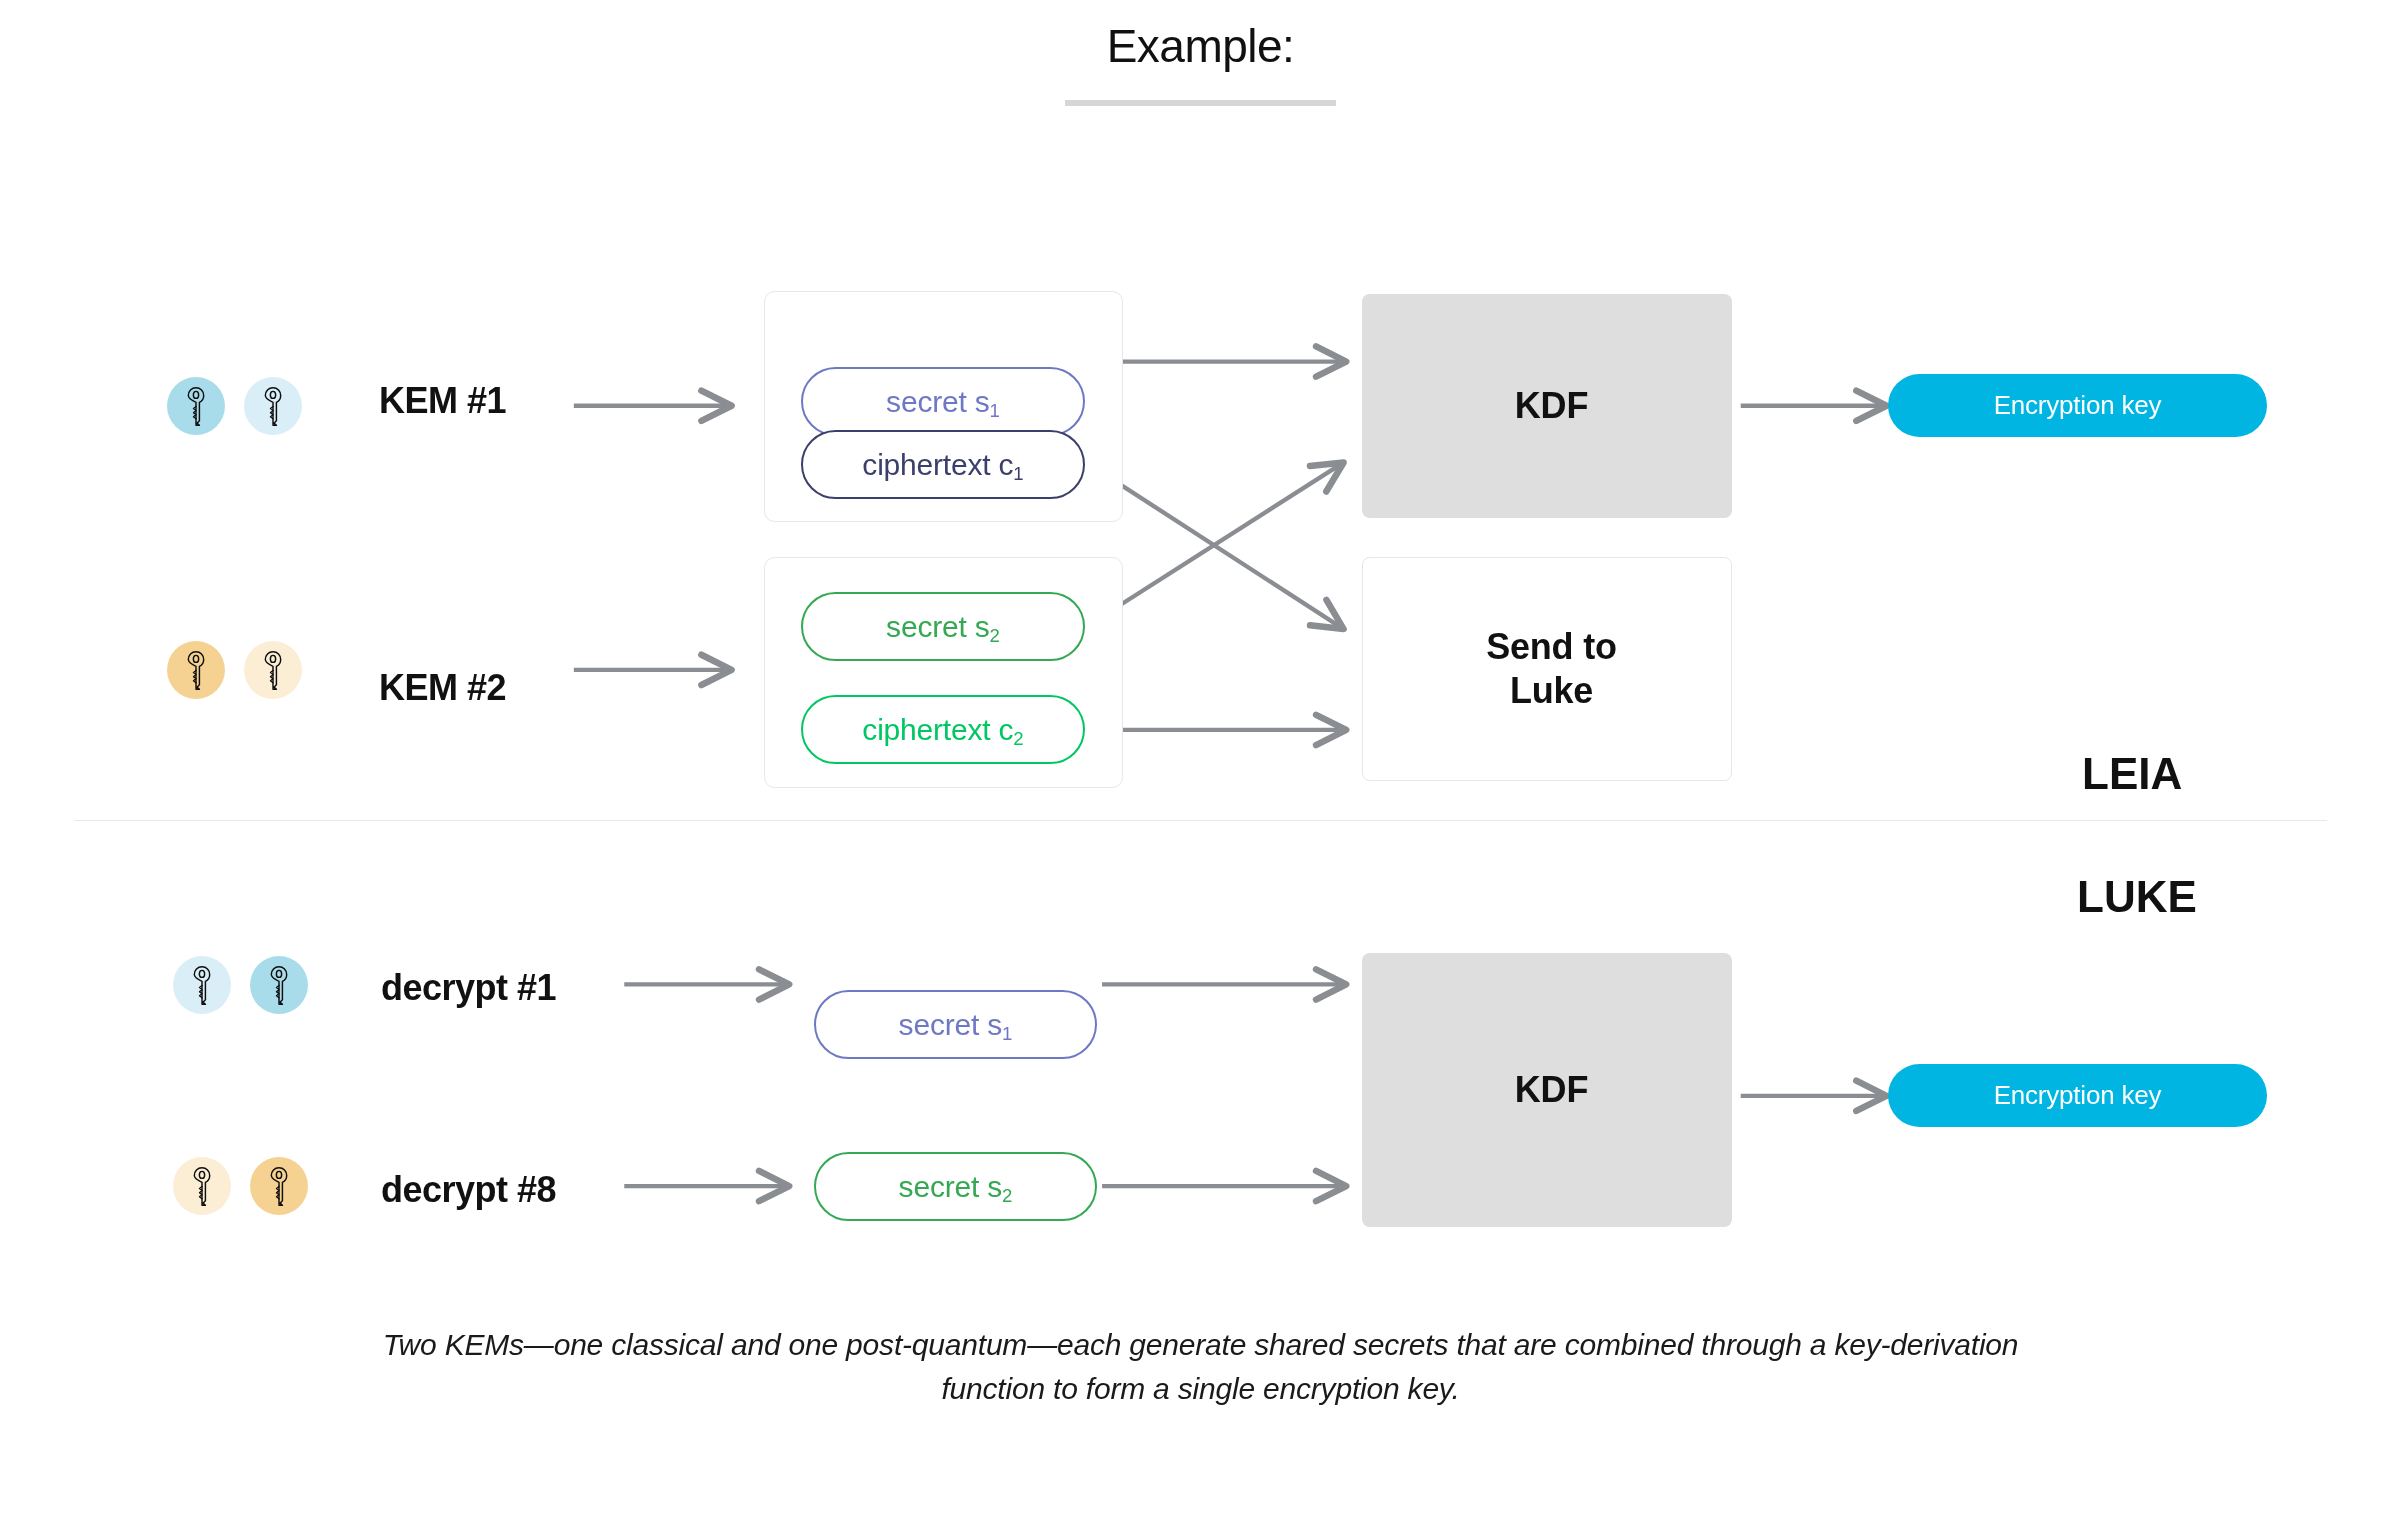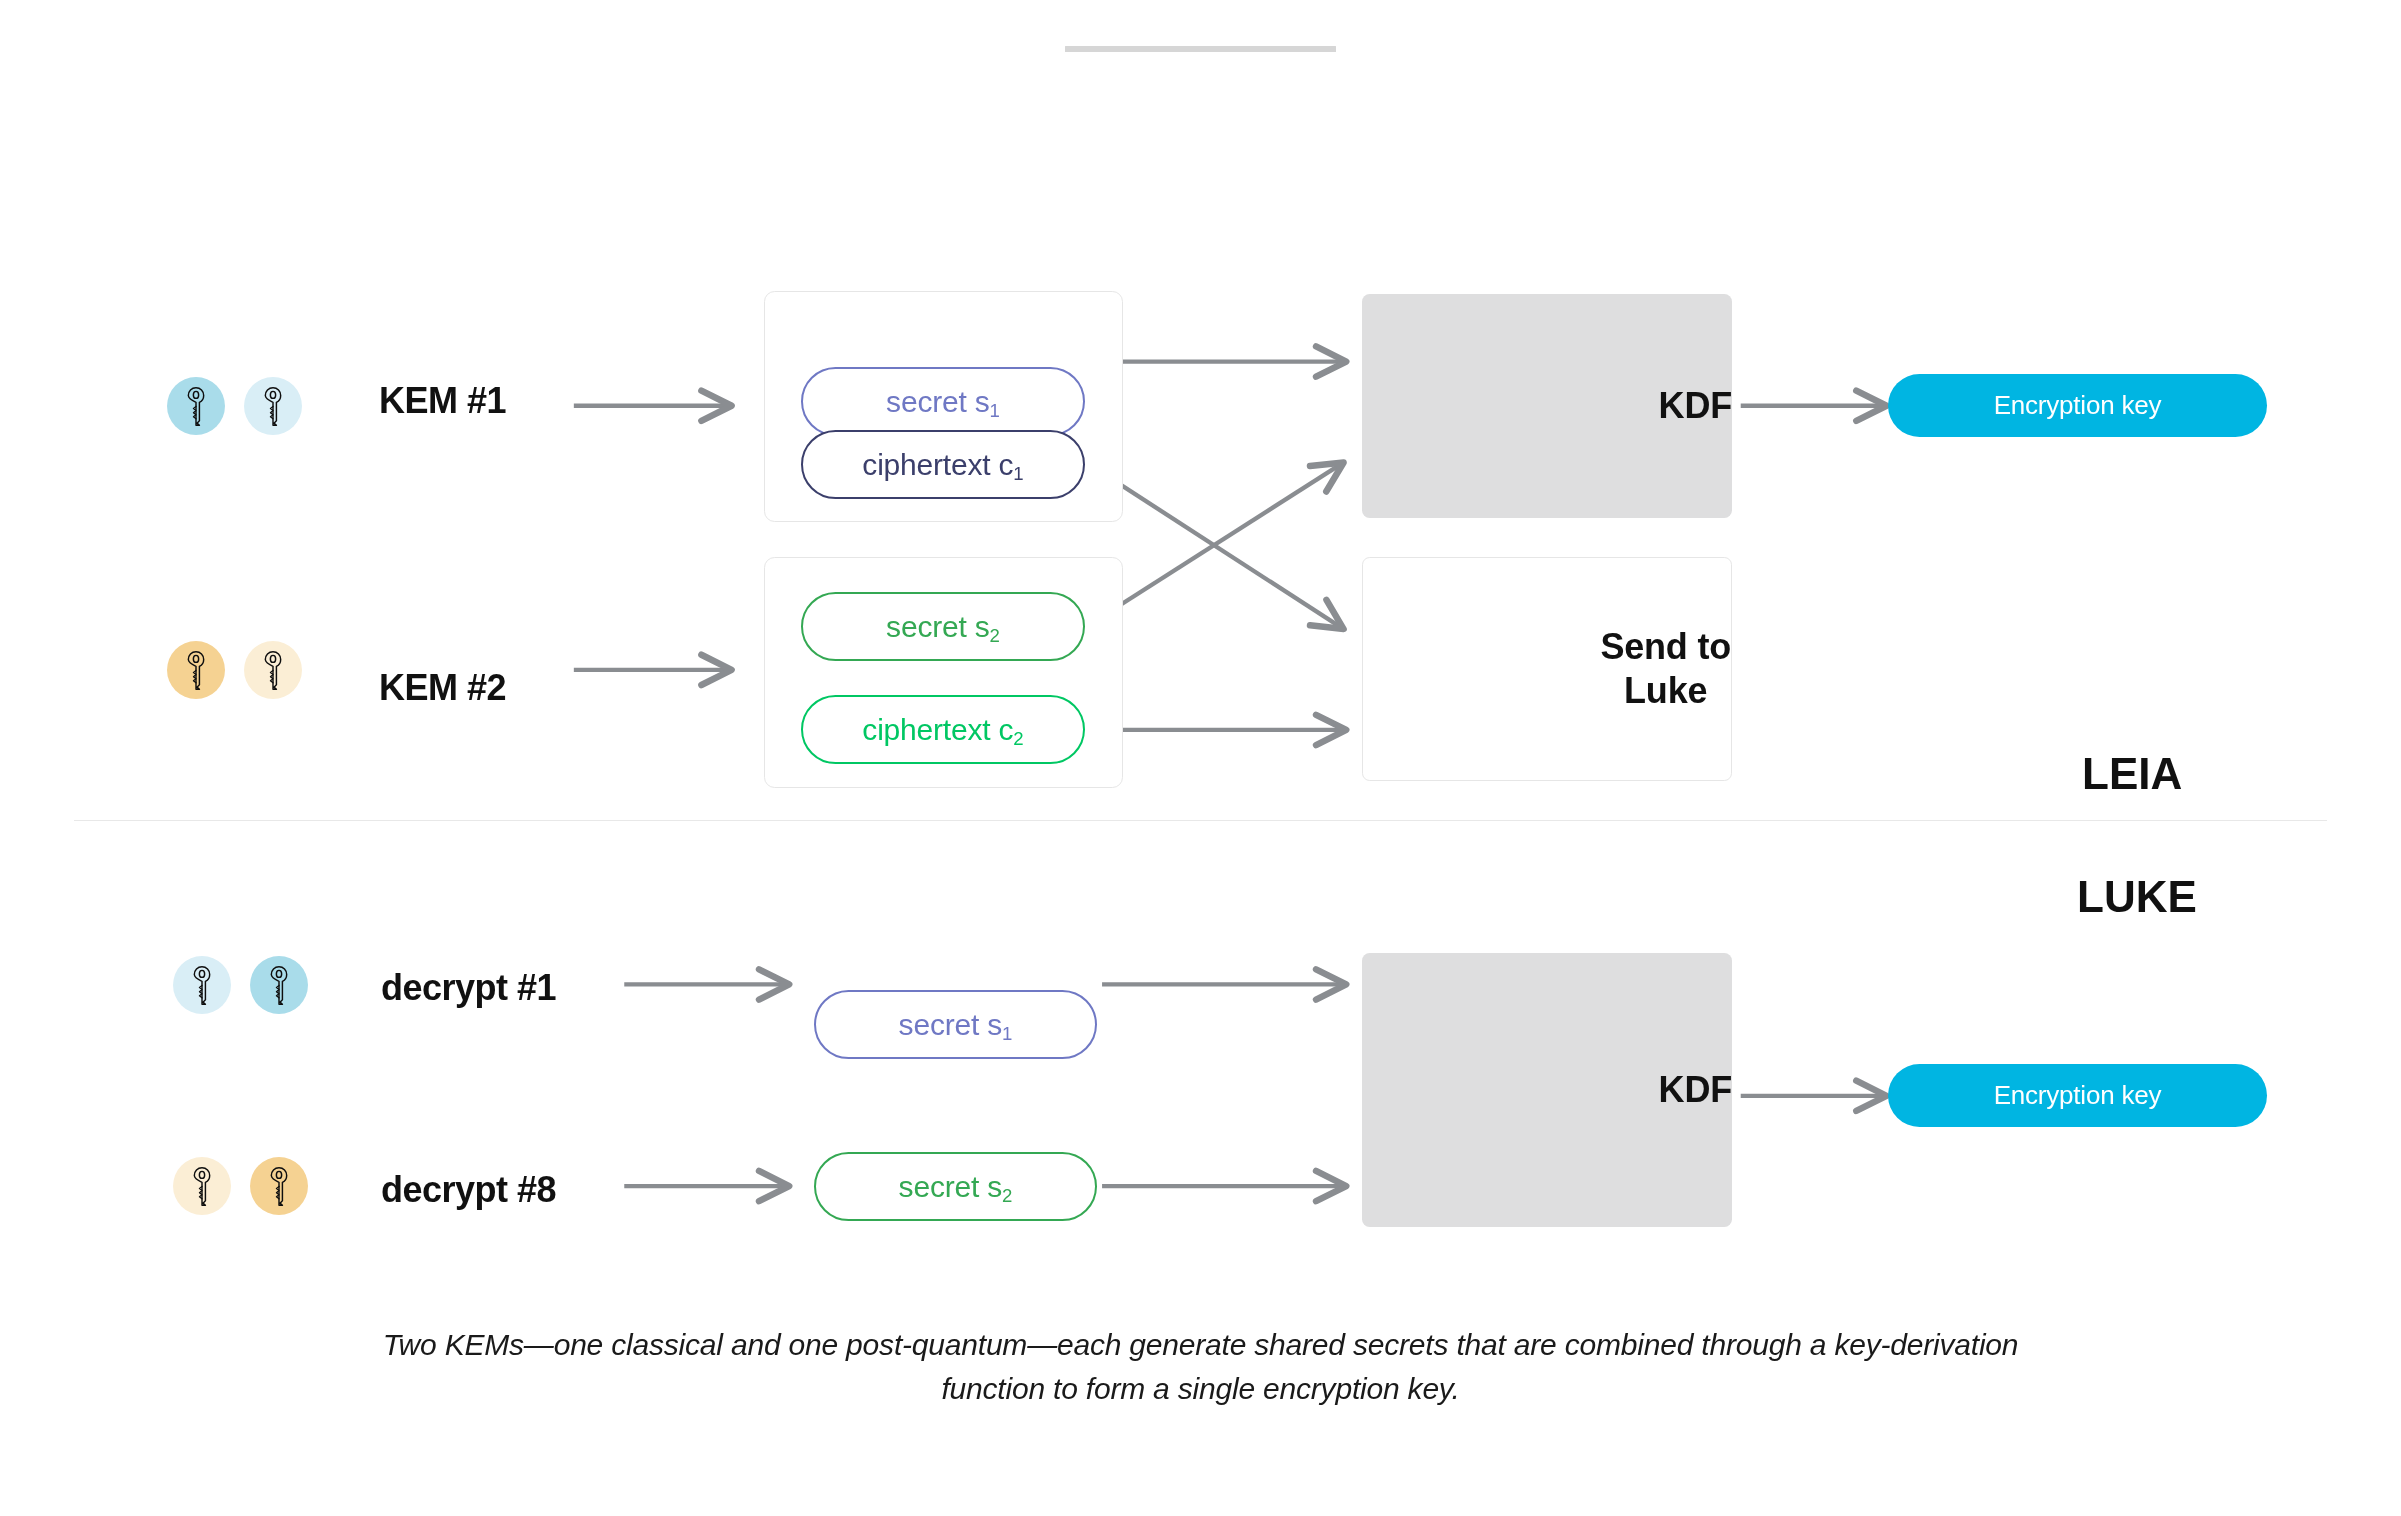--- a/index.html
+++ b/index.html
@@ -210,6 +210,7 @@
 <body>
 
 <div id="title-block">
+  <div id="title-eyebrow">Example:</div>
   <div id="title-accent-bar"></div>
 </div>
 

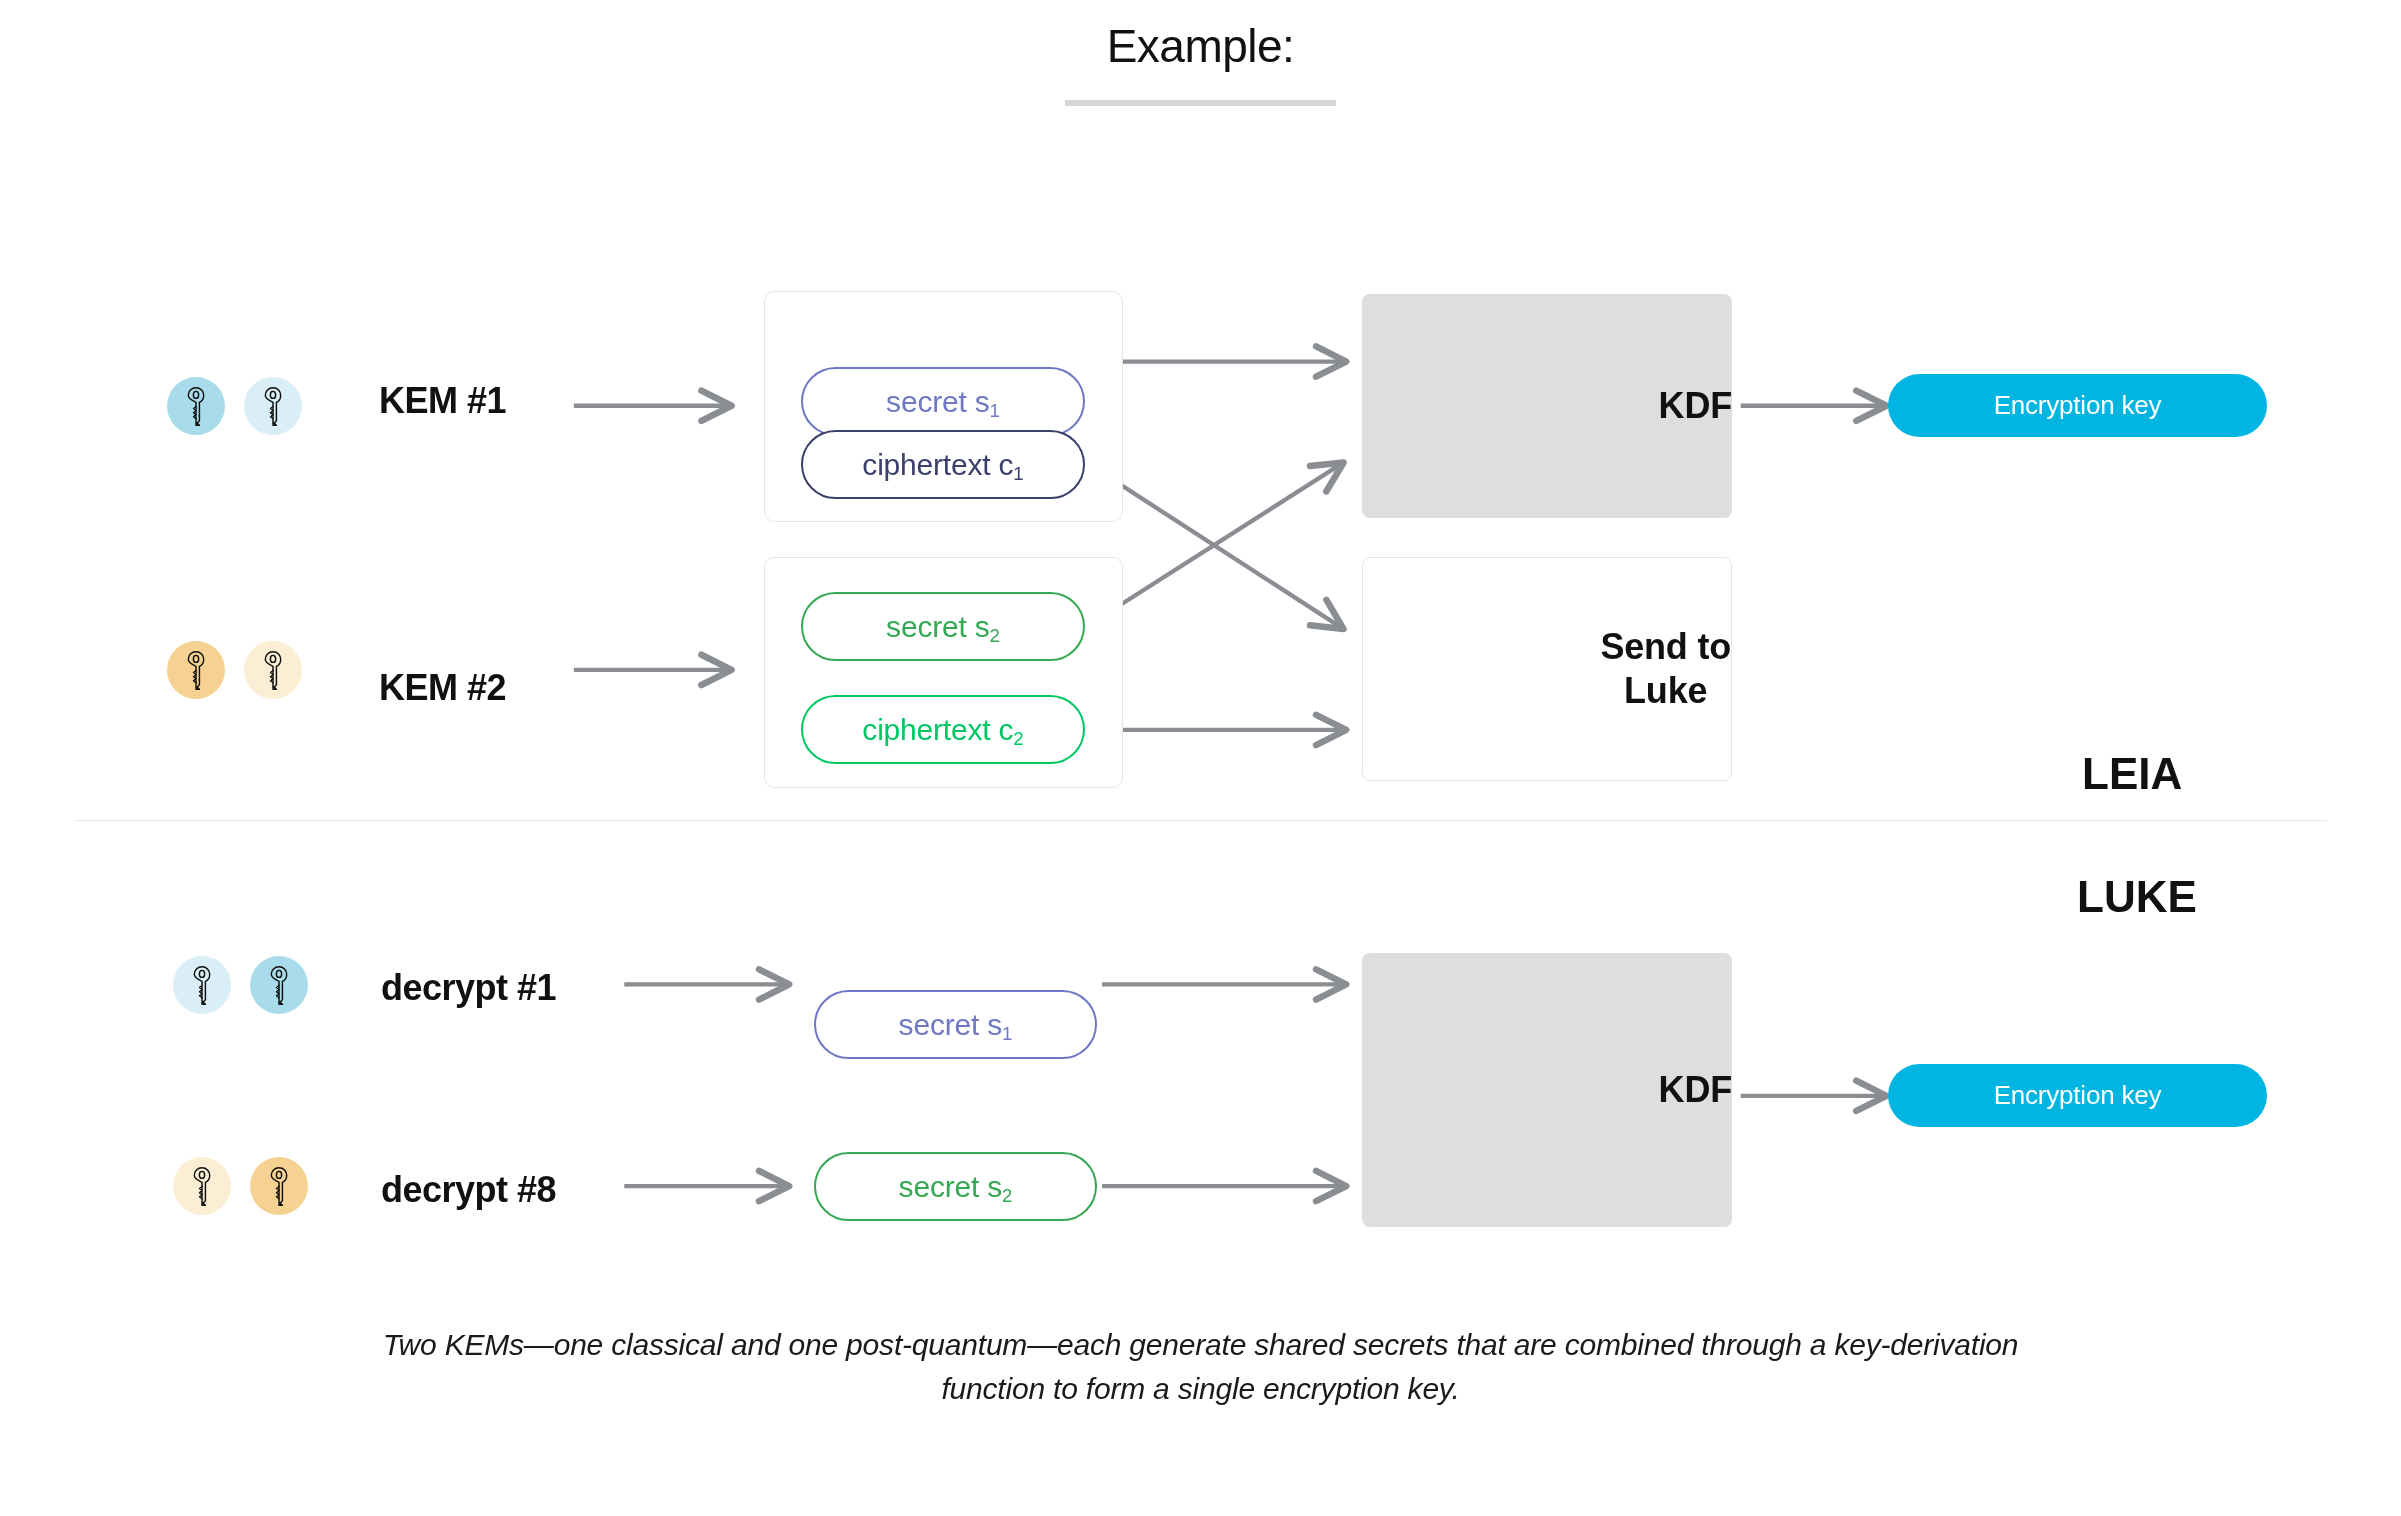--- a/index.html
+++ b/index.html
@@ -134,7 +134,7 @@
     border-radius: 7.7px;
     display: flex;
     align-items: center;
-    justify-content: flex-end;
+    justify-content: center;
     text-align: center;
     box-sizing: border-box;
     padding-left: 9px;

